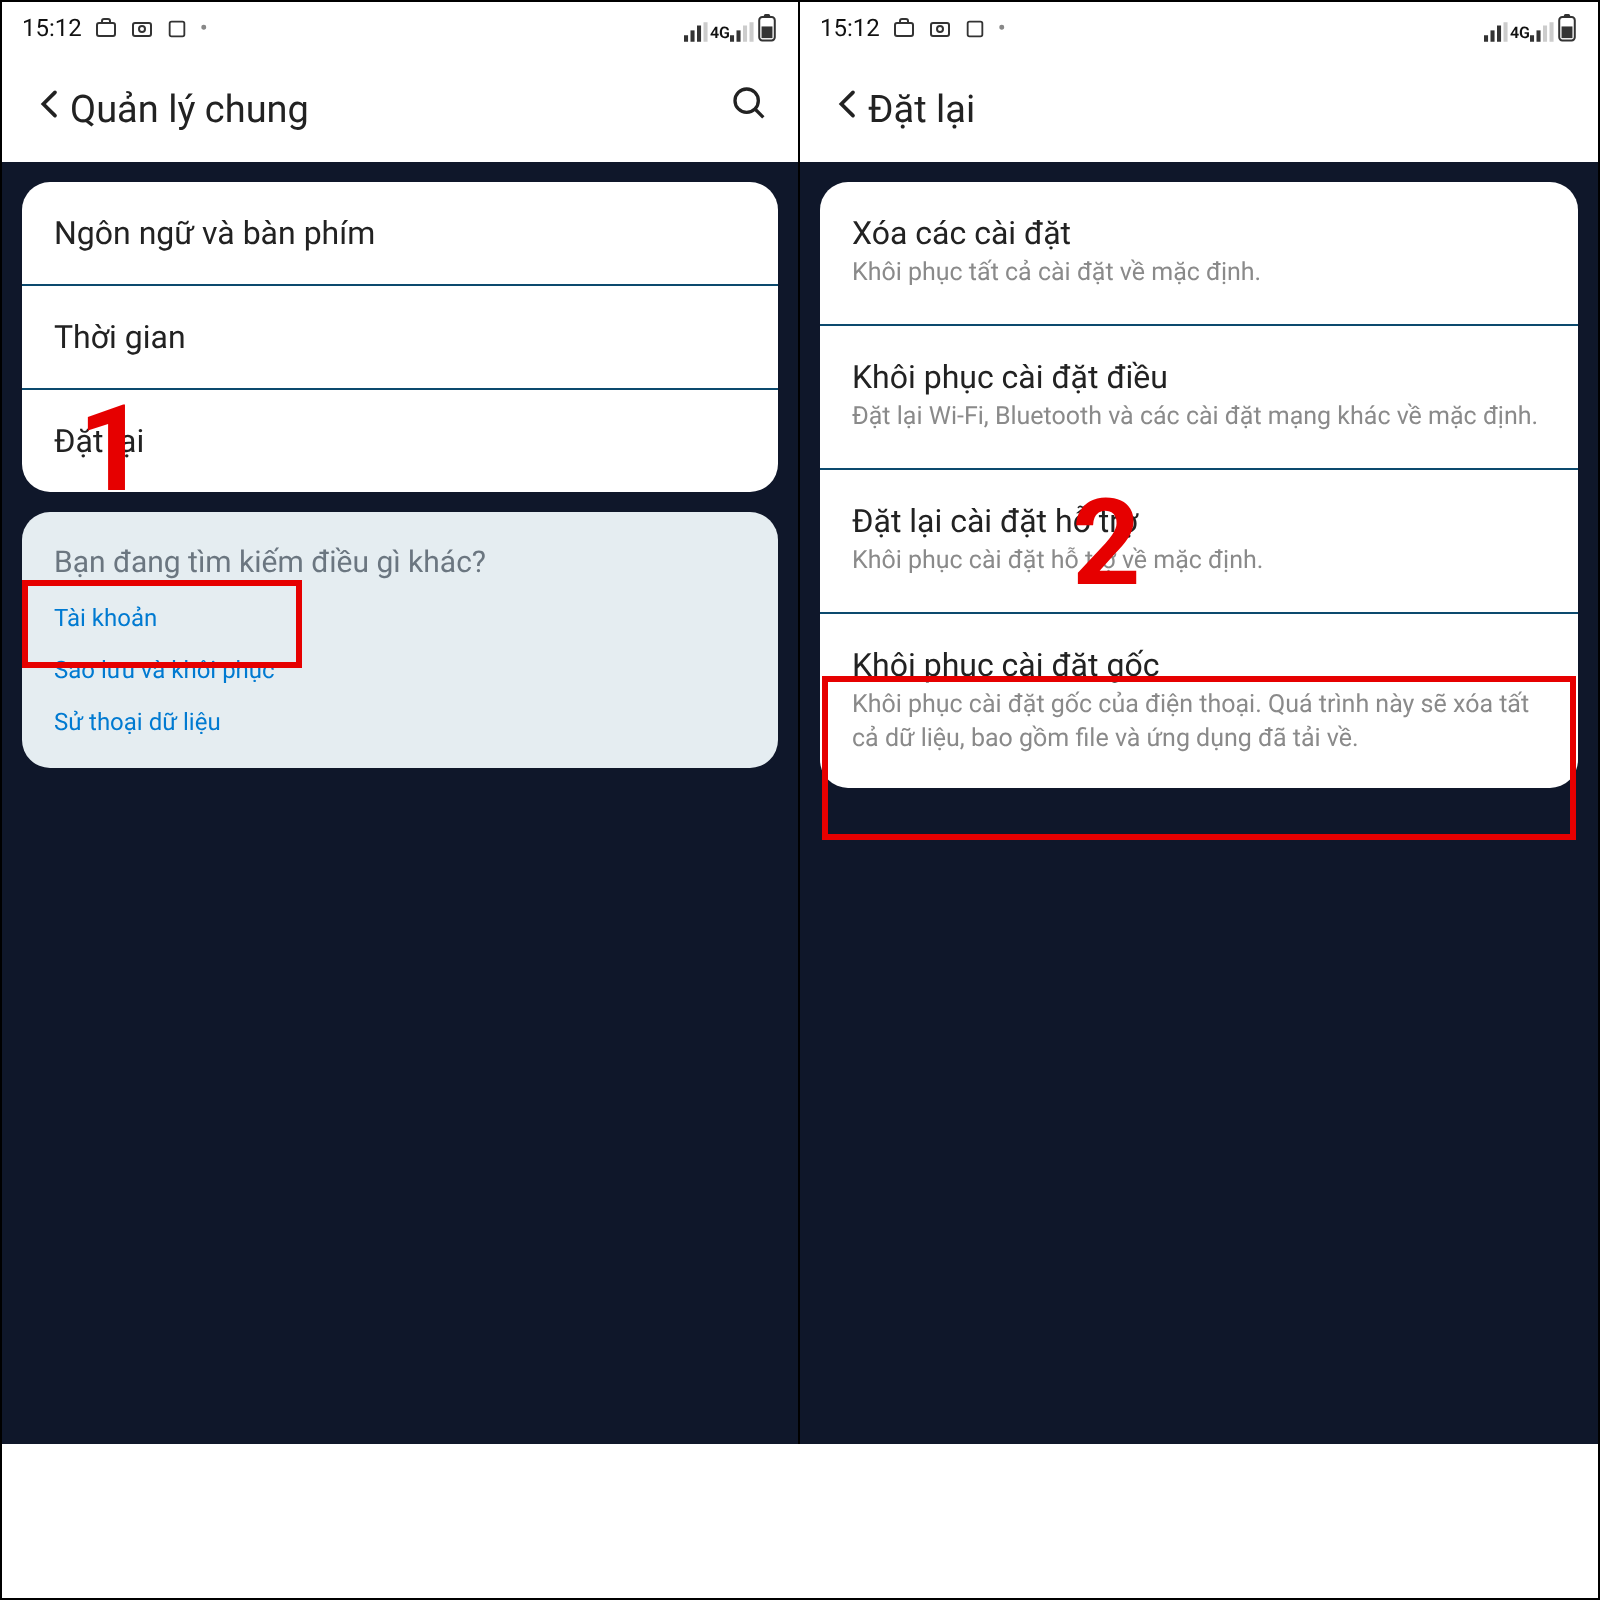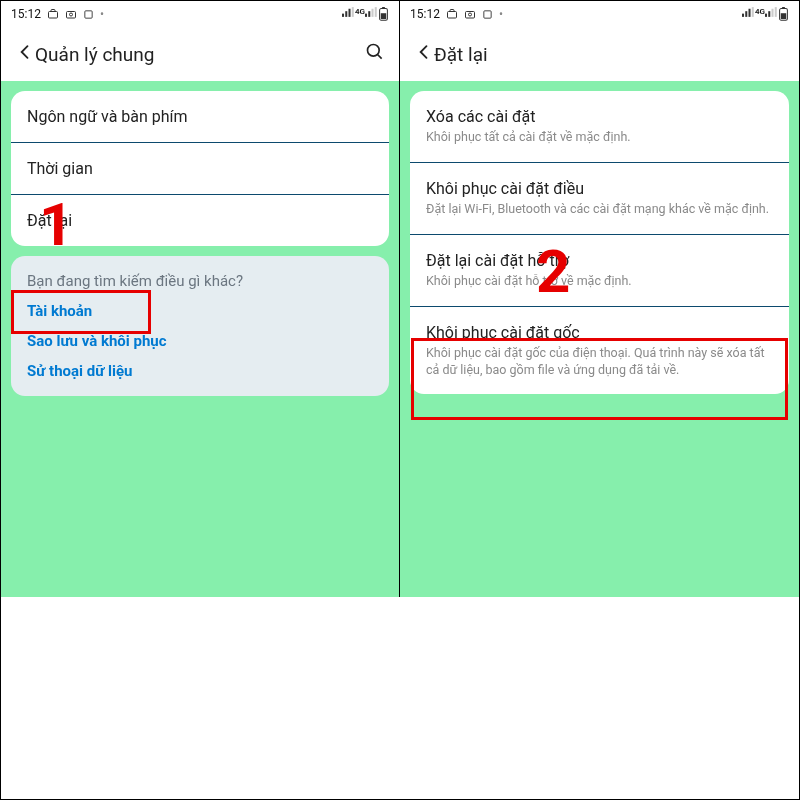--- a/index.html
+++ b/index.html
@@ -18,8 +18,8 @@
   }
   .phone {
     width: 400px;
-    height: 596px;
-    background: #86efac;
+    height: 721px;
+    background: #0f172a;
     position: relative;
     border-right: 1px solid #000;
   }

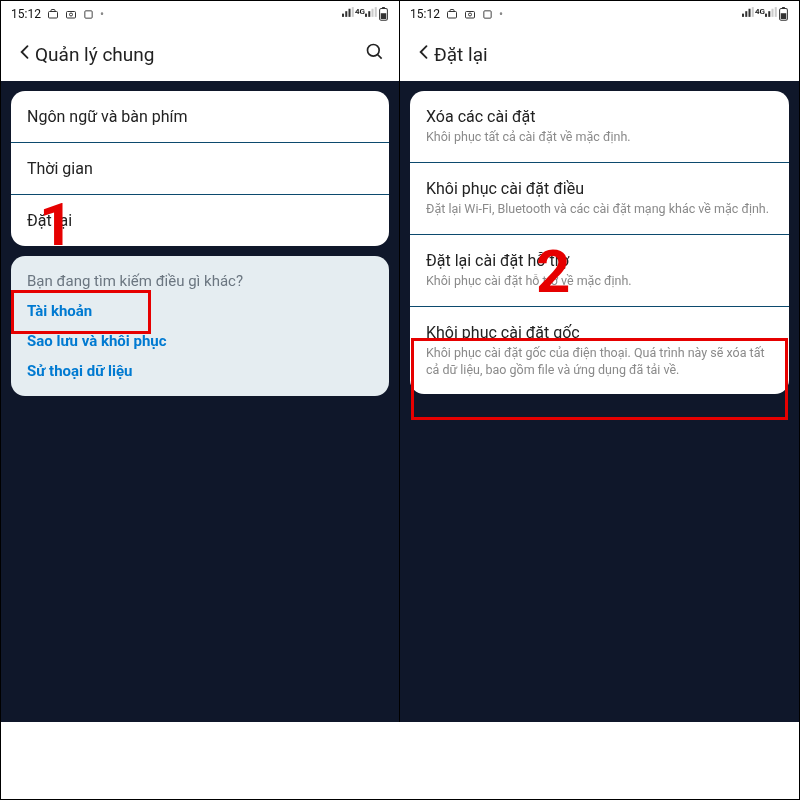--- a/index.html
+++ b/index.html
@@ -35,7 +35,7 @@
     color: #111;
   }
   .statusbar .left { display: flex; align-items: center; gap: 6px; }
-  .statusbar .right { display: flex; align-items: flex-start; gap: 0; }
+  .statusbar .right { display: flex; align-items: flex-end; gap: 0; }
   .sb-icon { display: inline-flex; }
   .header {
     background: #fff;

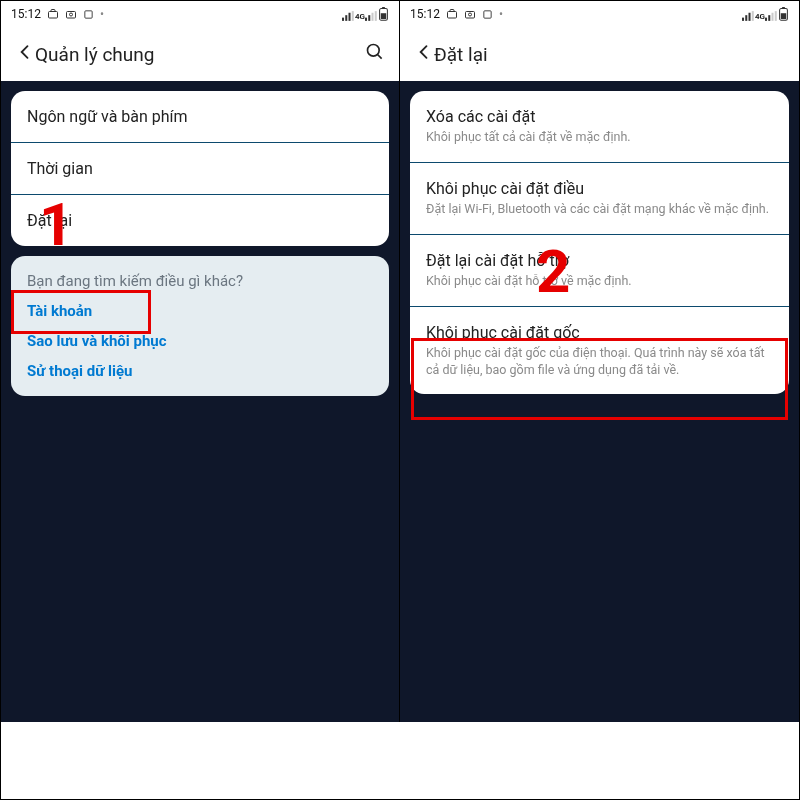--- a/index.html
+++ b/index.html
@@ -108,9 +108,9 @@
     margin-bottom: 12px;
   }
   .suggest .link {
-    font-size: 15px;
+    font-size: 12px;
     color: #007ad1;
-    font-weight: 700;
+    font-weight: 400;
     margin-bottom: 12px;
   }
   .suggest .link:last-child { margin-bottom: 0; }

